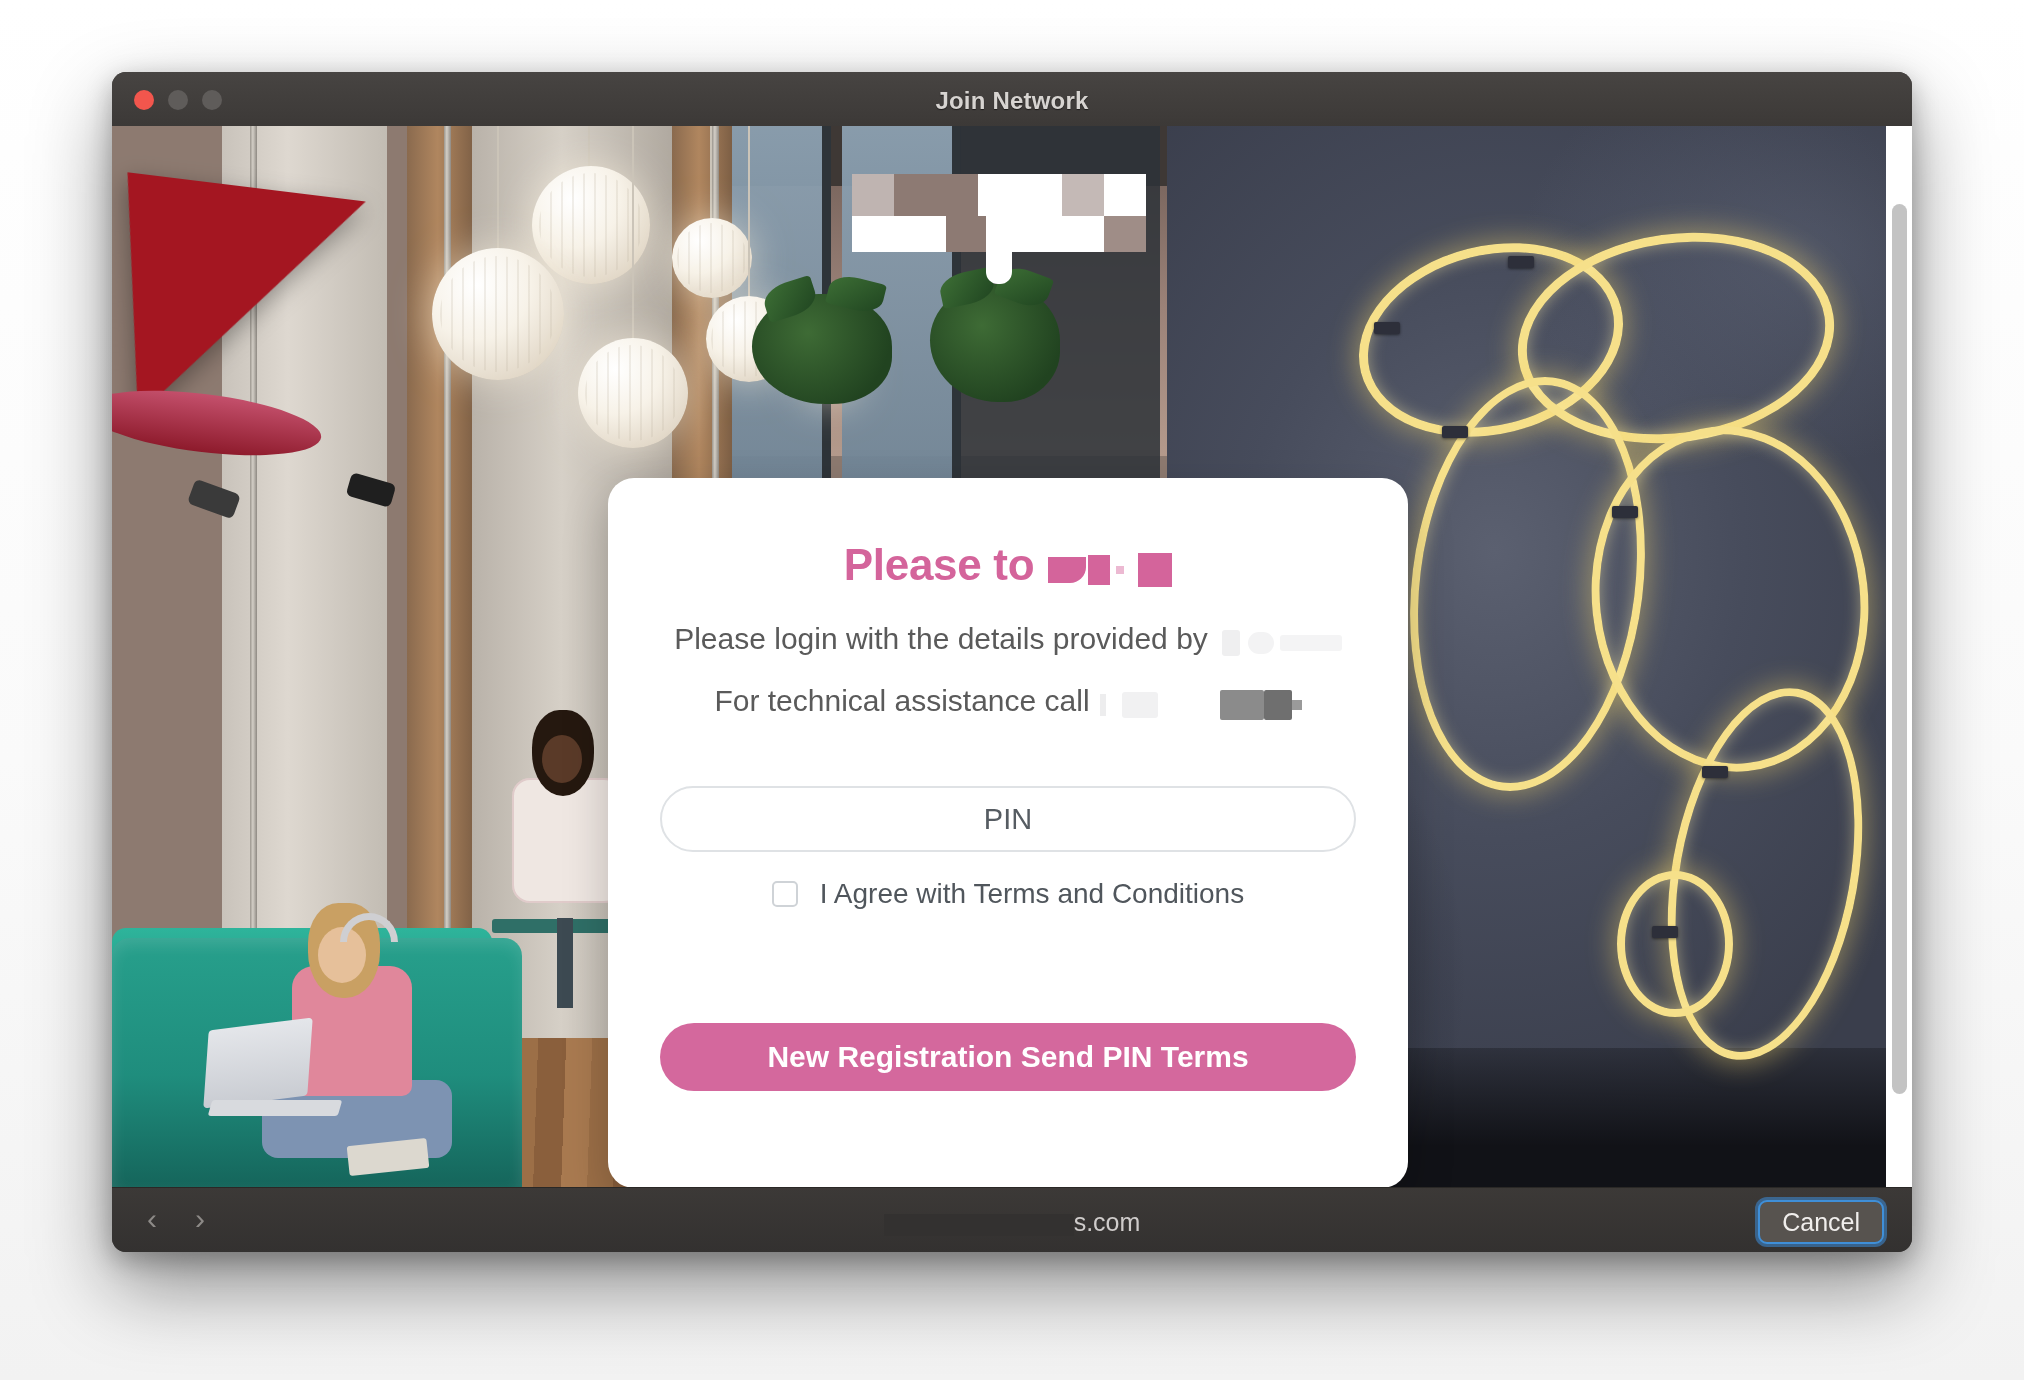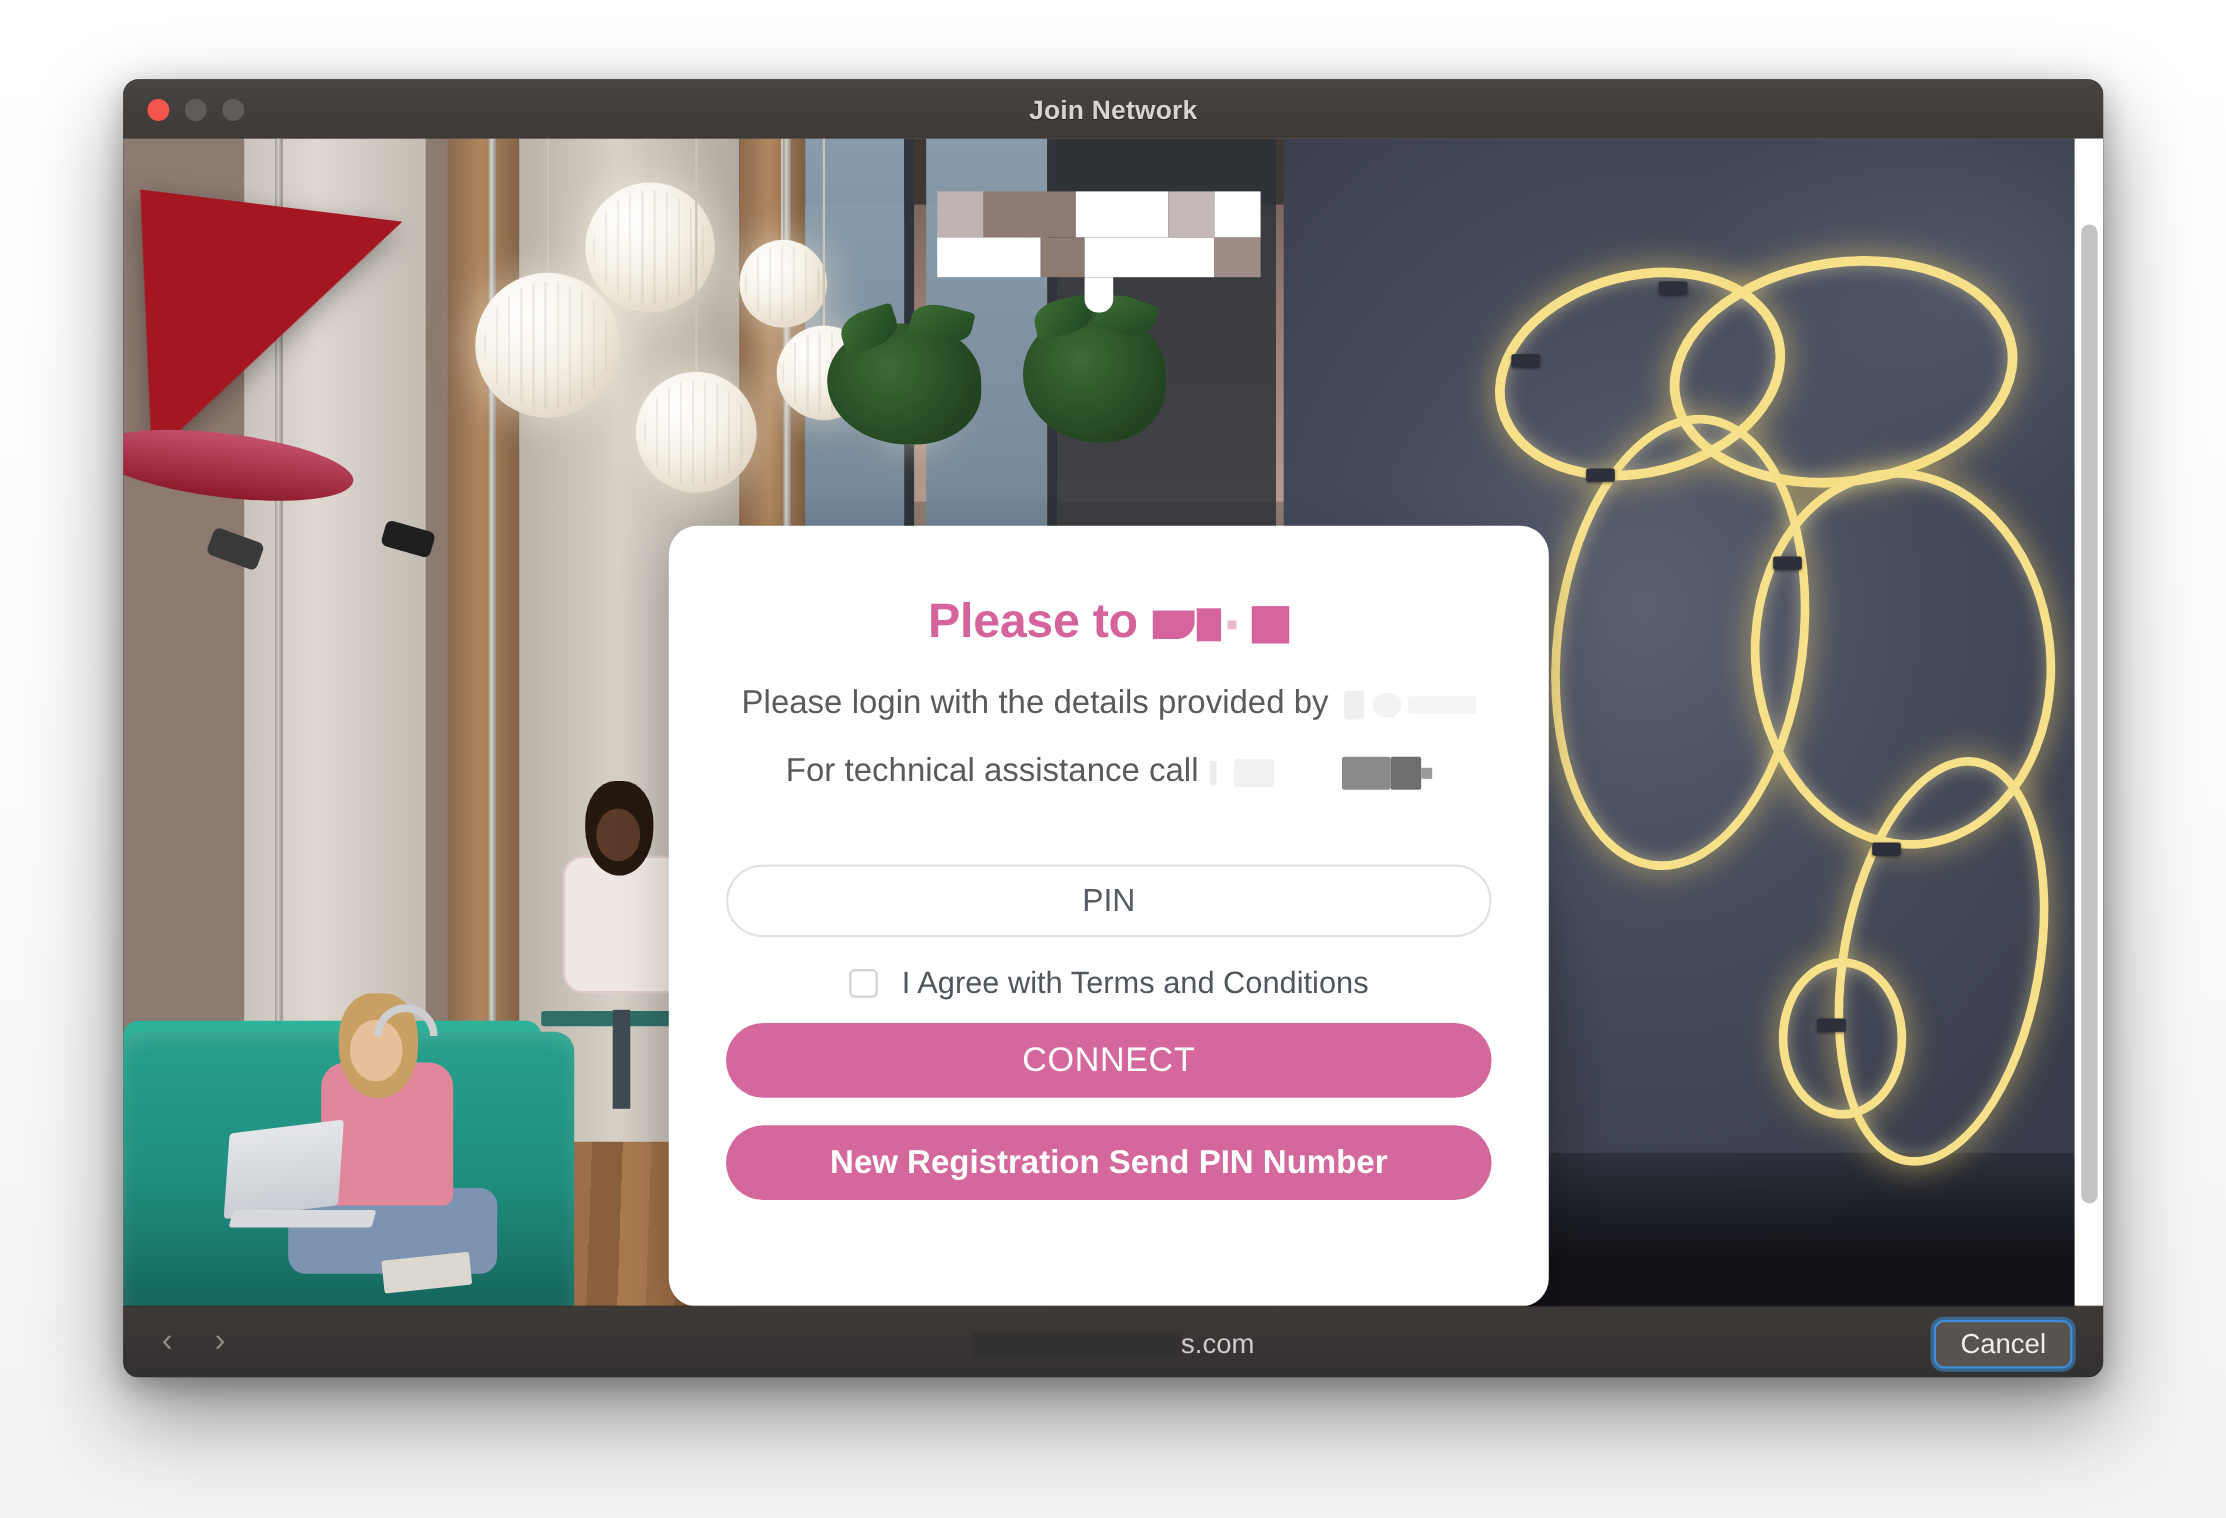--- a/index.html
+++ b/index.html
@@ -536,9 +536,6 @@
           <span>PIN</span>
         </div>
 
-        <div class="cta" id="btn-connect">
-          <span>CONNECT</span>
-        </div>
 
         <div class="cta" id="btn-register">
           <span>New Registration Send PIN Number</span>

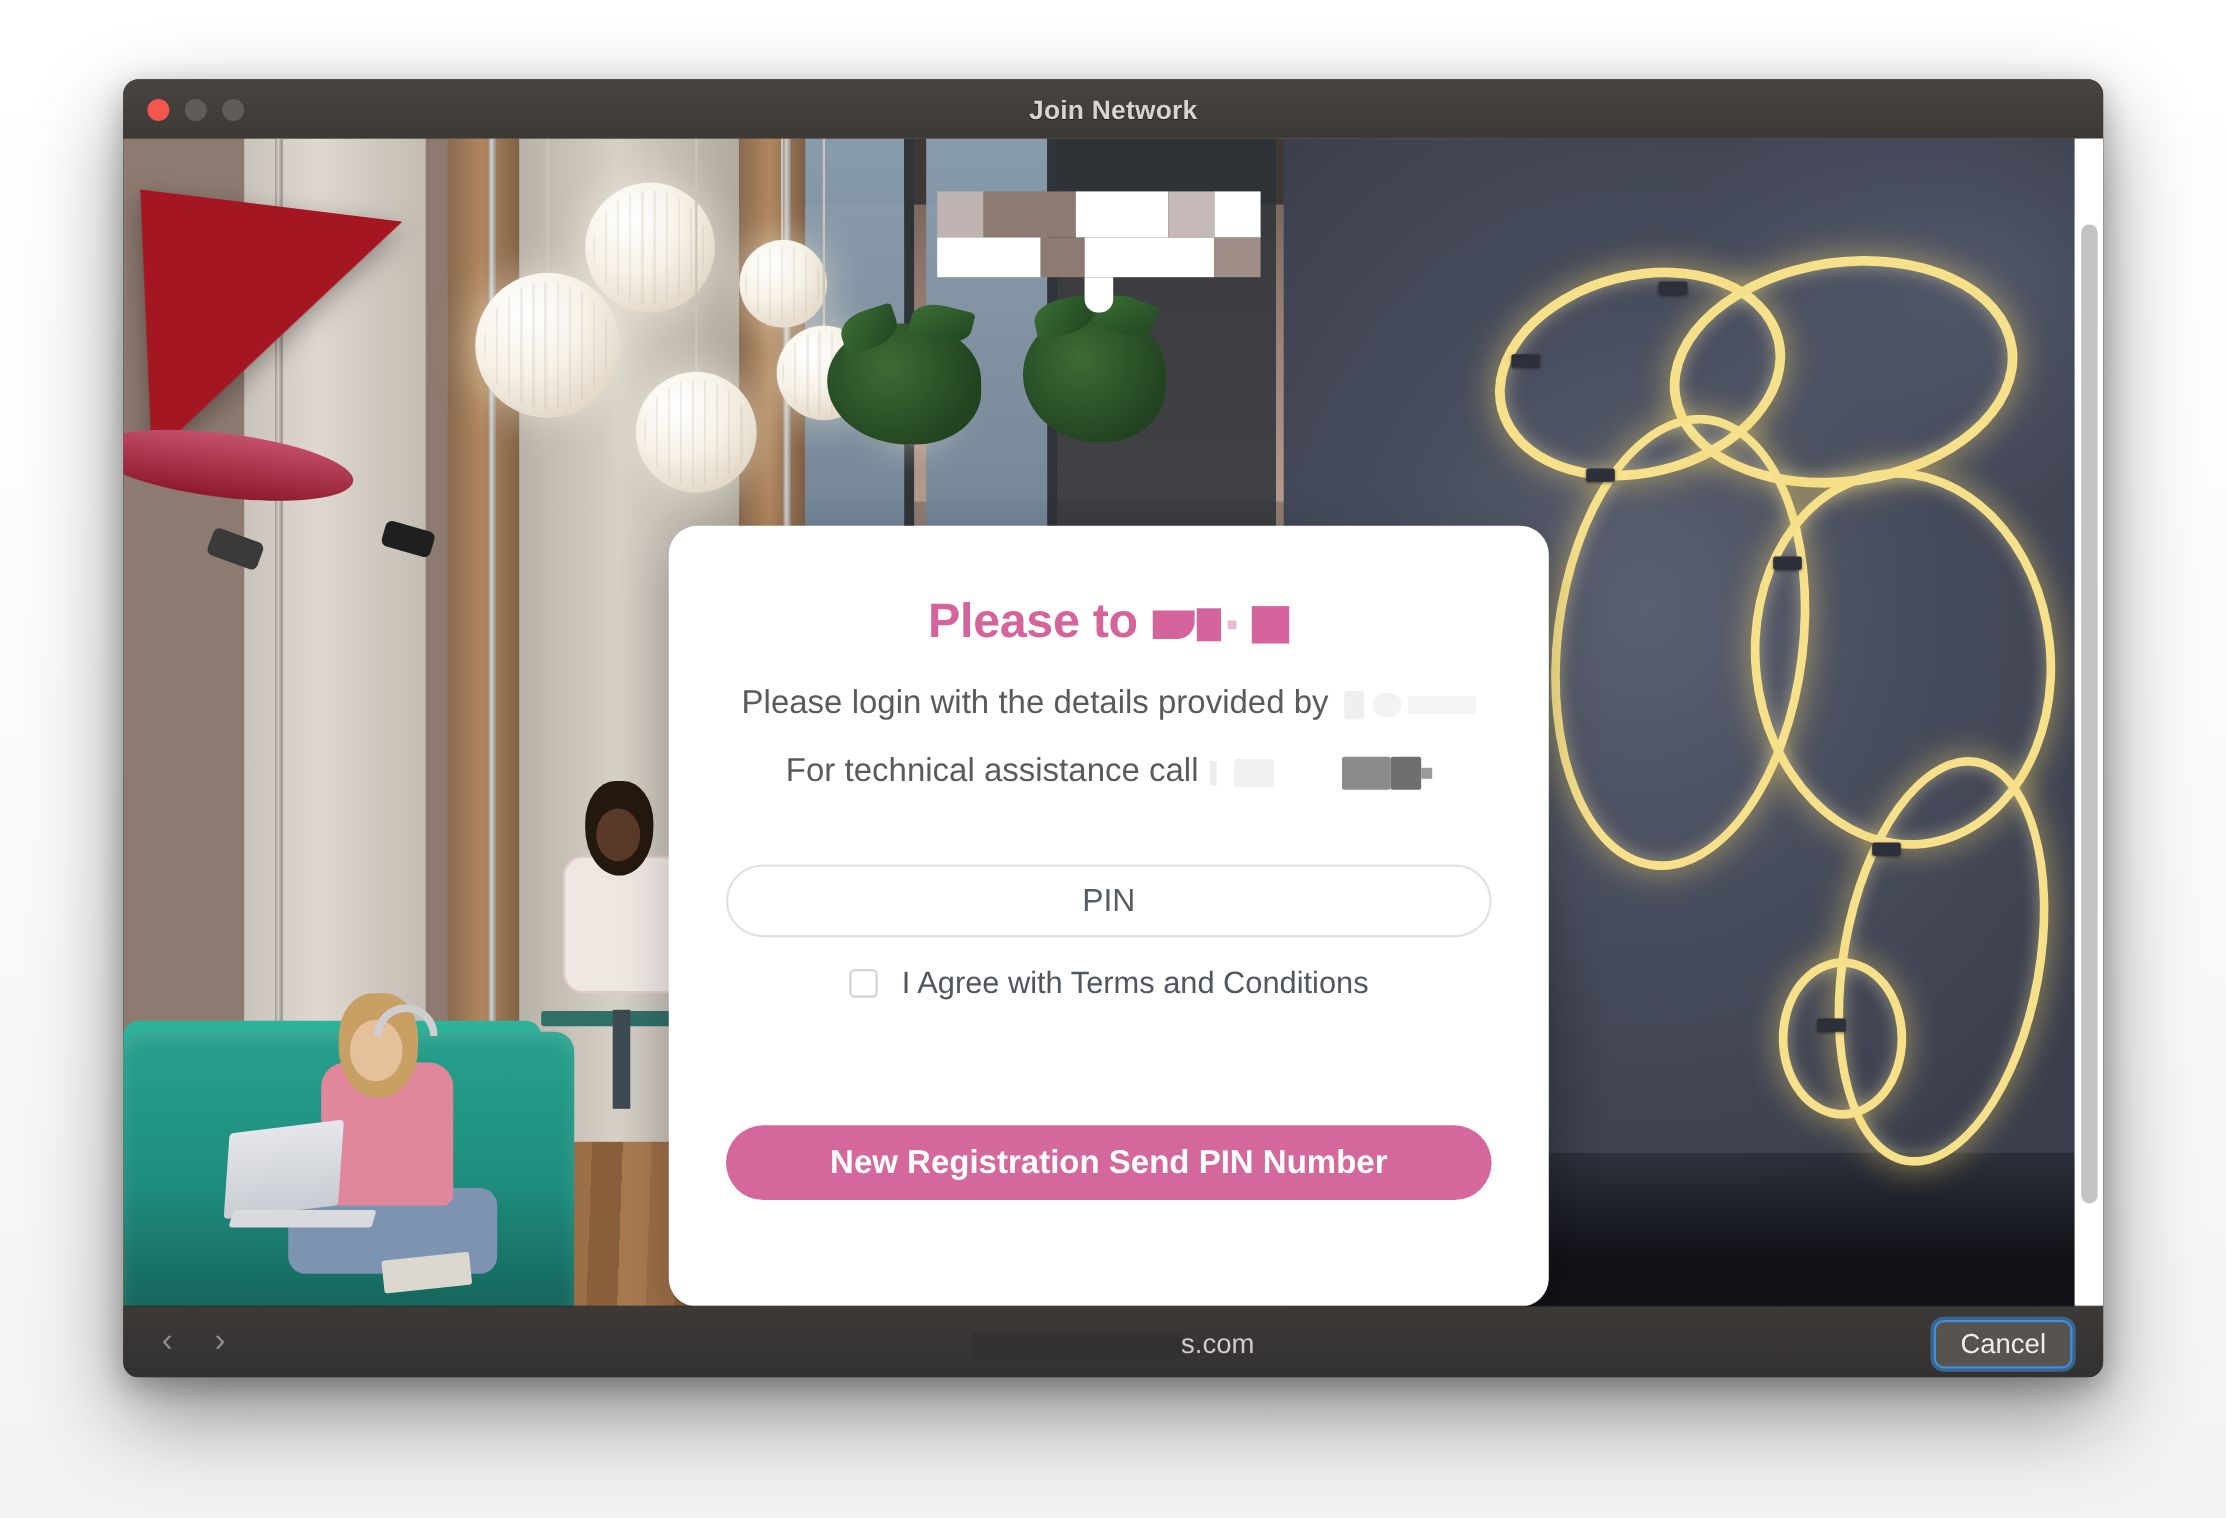--- a/index.html
+++ b/index.html
@@ -538,7 +538,7 @@
 
 
         <div class="cta" id="btn-register">
-          <span>New Registration Send PIN Number</span>
+          <span>New Registration Send PIN Terms</span>
         </div>
       </div>
     </div>

